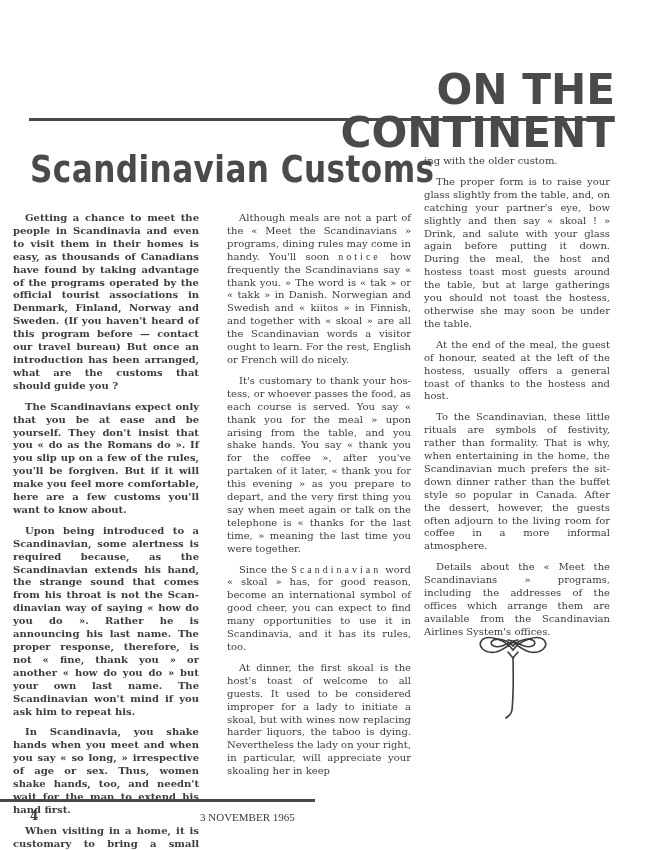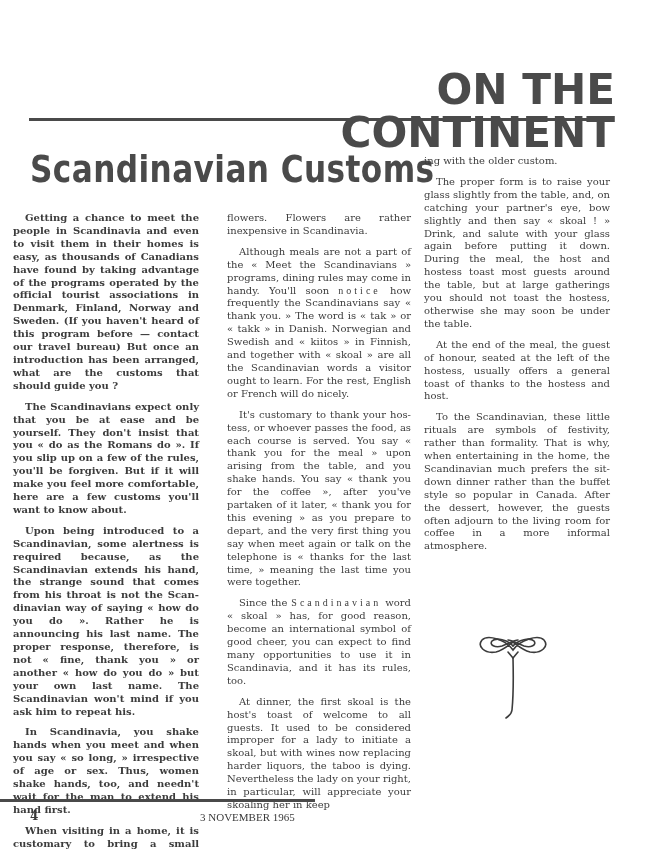--- a/index.html
+++ b/index.html
@@ -121,7 +121,6 @@
 </div>
 
 <div class="col col2">
-  <p class="cont">flowers. Flowers are rather inexpen­sive in Scandinavia.</p>
   <p><span>Although meals are not a part of the « Meet the Scandinavians » prog­rams, dining rules may come in handy. You'll soon </span><span class="spaced">notice</span><span> how frequently the Scandinavians say « thank you. » The word is « tak » or « takk » in Danish. Norwegian and Swedish and « kiitos » in Finnish, and together with « skoal » are all the Scandinavian words a visitor ought to learn. For the rest, English or French will do nicely.</span></p>
   <p>It's customary to thank your hos­tess, or whoever passes the food, as each course is served. You say « thank you for the meal » upon arising from the table, and you shake hands. You say « thank you for the coffee », after you've partaken of it later, « thank you for this evening » as you prepare to depart, and the very first thing you say when meet again or talk on the telephone is « thanks for the last time, » meaning the last time you were together.</p>
   <p><span>Since the </span><span class="spaced">Scandinavian</span><span> word « skoal » has, for good reason, become an international symbol of good cheer, you can expect to find many opportunities to use it in Scan­dinavia, and it has its rules, too.</span></p>

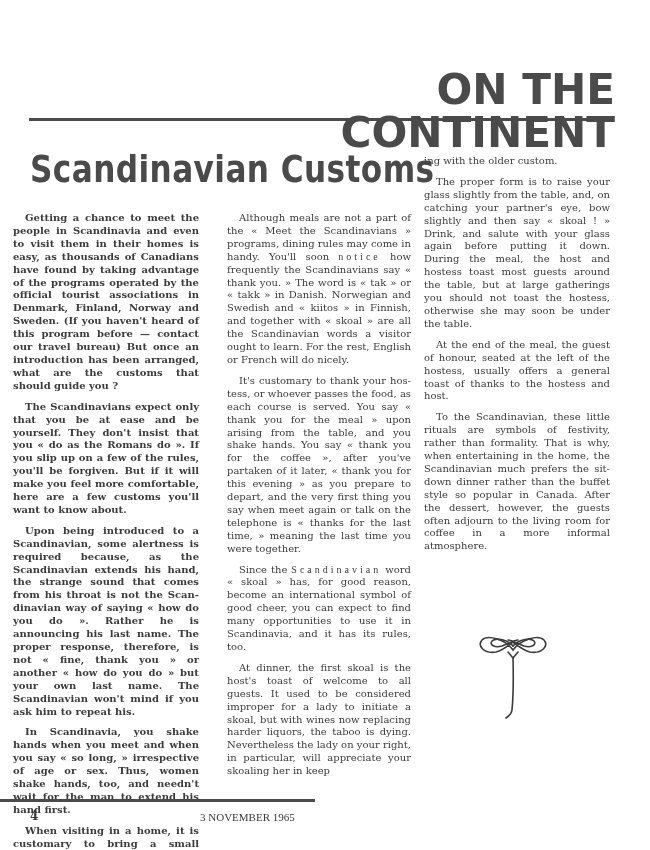--- a/index.html
+++ b/index.html
@@ -132,6 +132,7 @@
   <p>The proper form is to raise your glass slightly from the table, and, on catching your partner's eye, bow slightly and then say « skoal ! » Drink, and salute with your glass again before putting it down. During the meal, the host and hostess toast most guests around the table, but at large gatherings you should not toast the hostess, otherwise she may soon be under the table.</p>
   <p>At the end of the meal, the guest of honour, seated at the left of the hostess, usually offers a general toast of thanks to the hostess and host.</p>
   <p>To the Scandinavian, these little rituals are symbols of festivity, rather than formality. That is why, when entertaining in the home, the Scandinavian much prefers the sit­down dinner rather than the buffet style so popular in Canada. After the dessert, however, the guests often adjourn to the living room for coffee in a more informal atmosphere.</p>
+  <p>Details about the « Meet the Scan­dinavians » programs, including the addresses of the offices which ar­range them are available from the Scandinavian Airlines System's of­fices.</p>
 </div>
 
 <svg class="ornament" viewBox="0 0 70 95">

